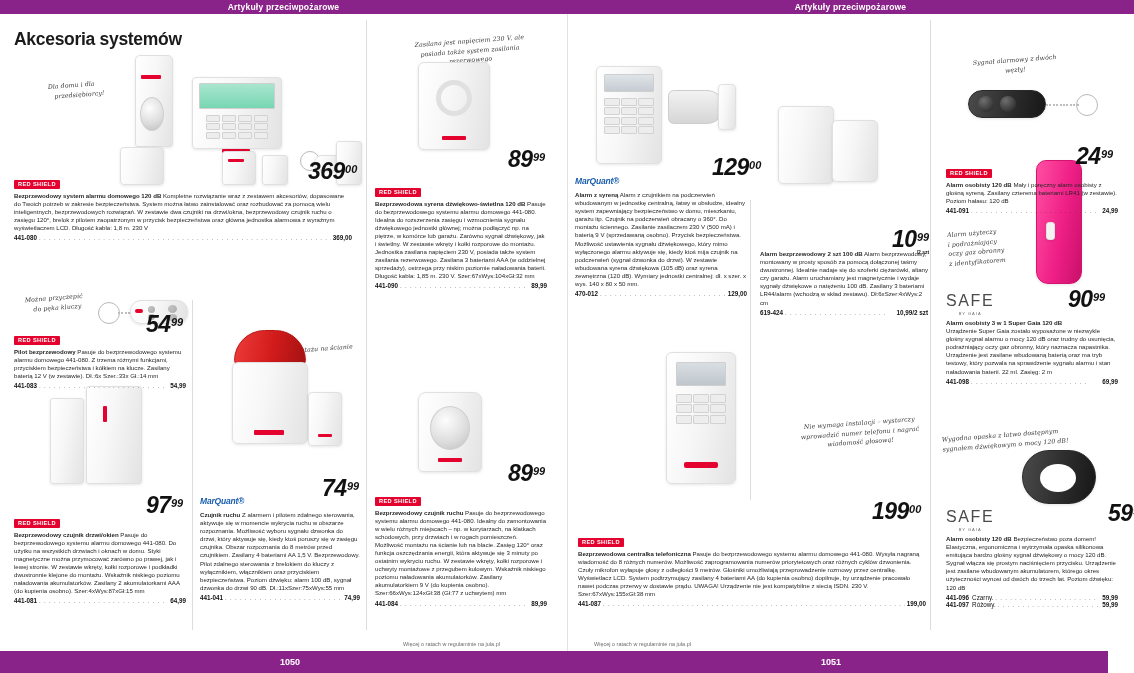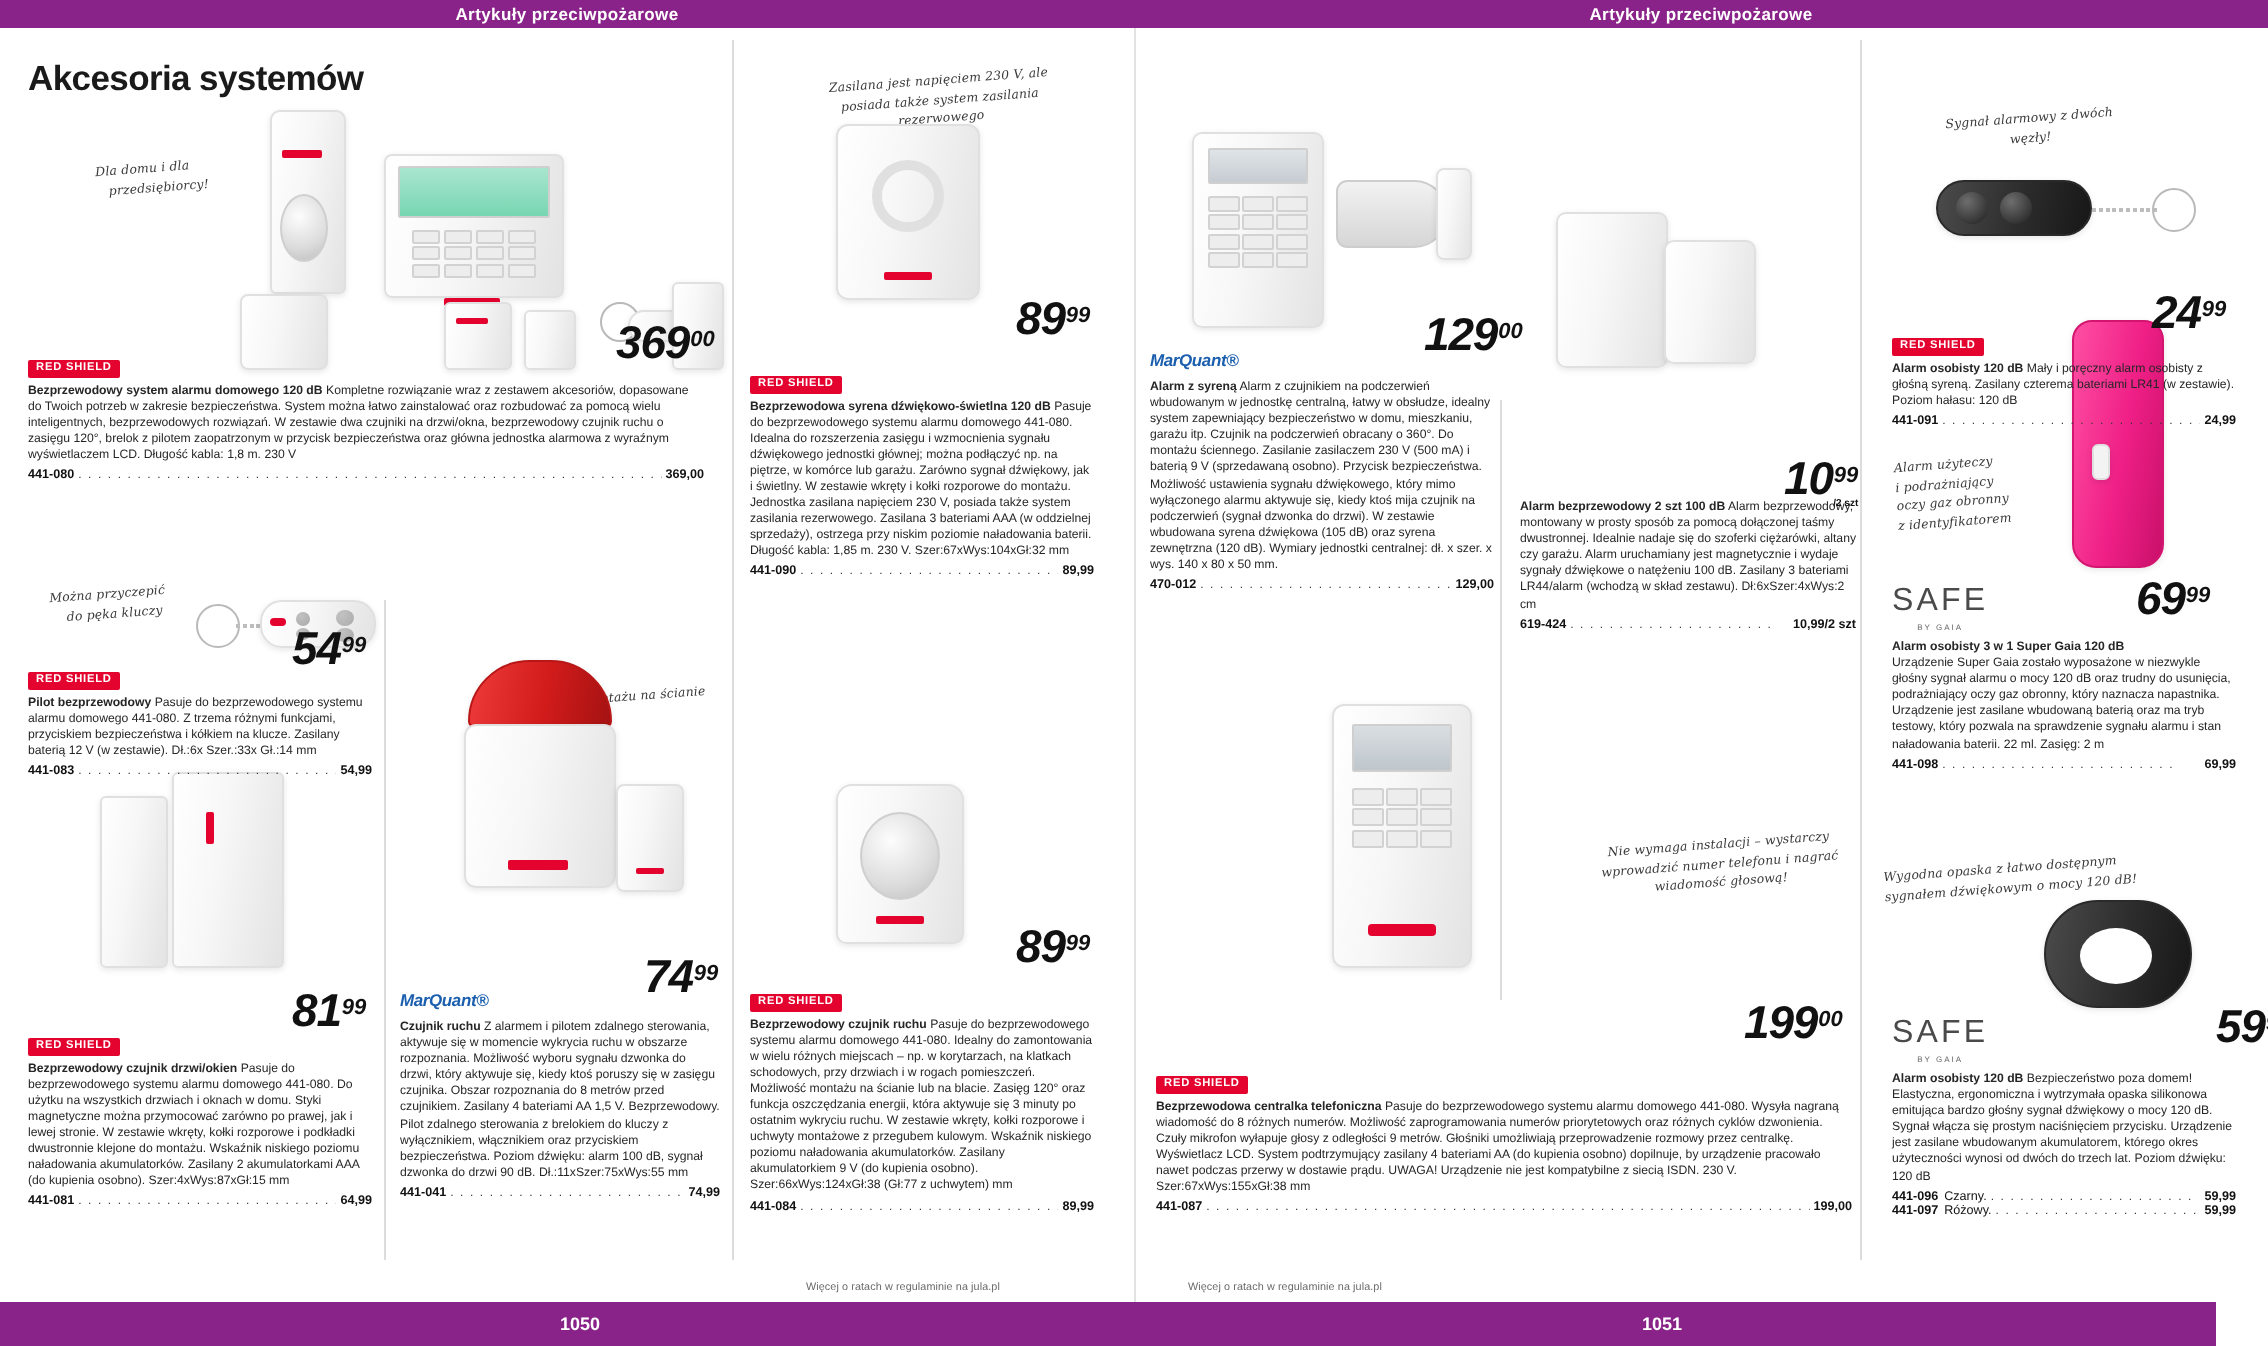--- a/index.html
+++ b/index.html
@@ -568,7 +568,7 @@
     </div>
   </div>
   <div class="price" style="left:1068px; top:288px;">
-    <span class="maj">69</span><span class="min">99</span>
+    <span class="maj">90</span><span class="min">99</span>
   </div>
 
   <div class="prod" style="left:946px; top:508px; width:172px;">

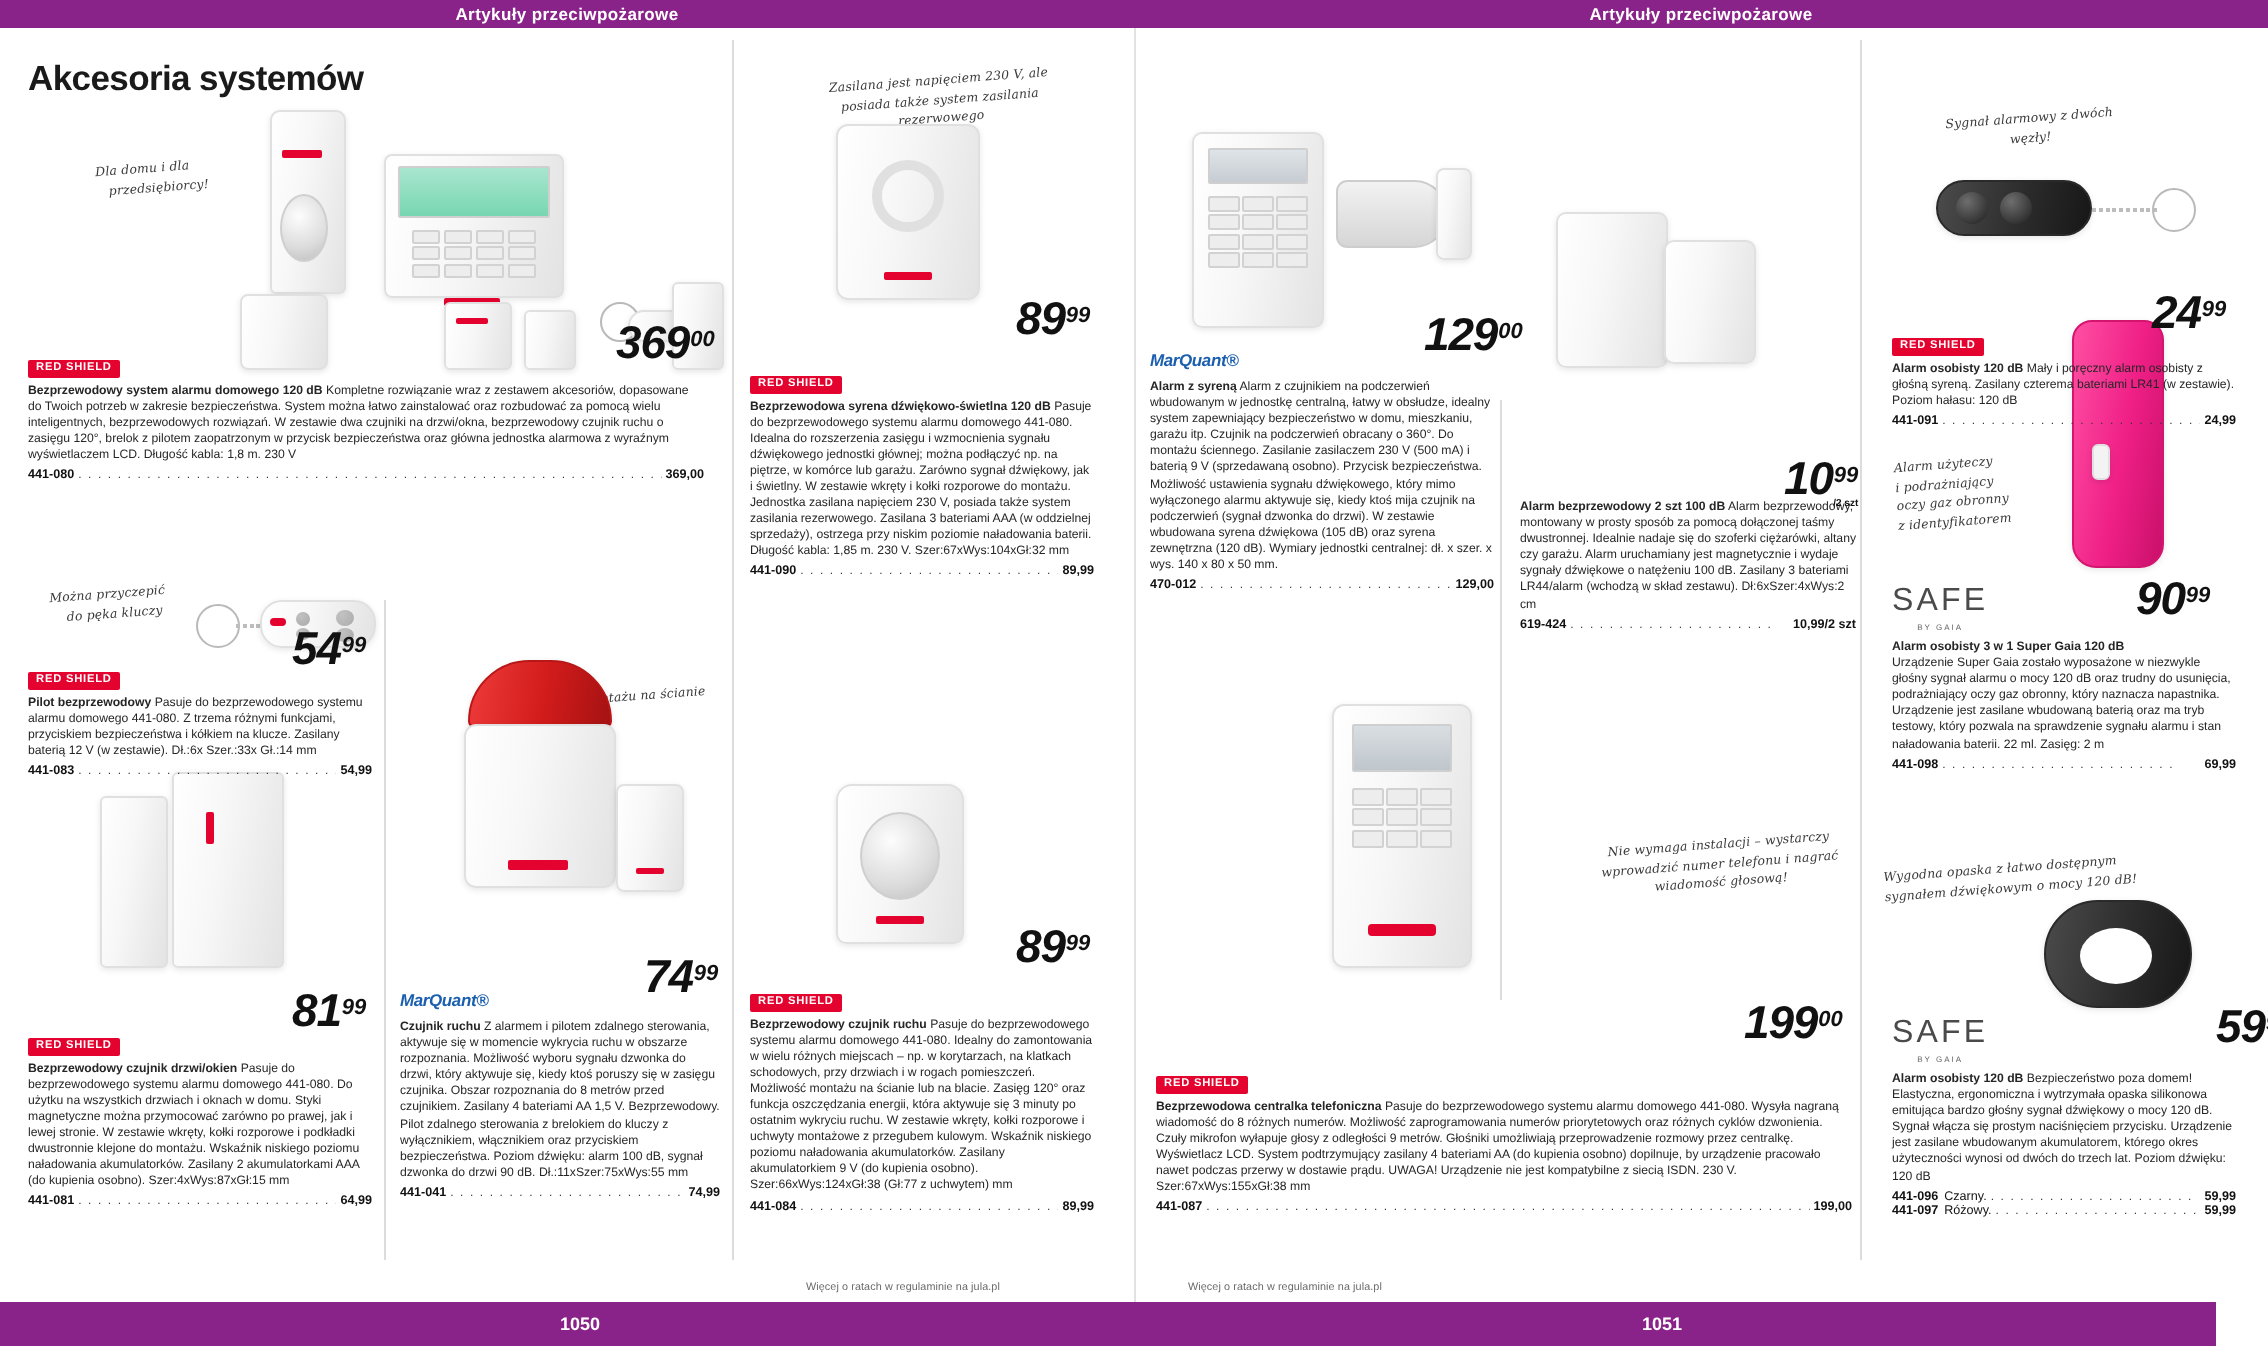--- a/index.html
+++ b/index.html
@@ -437,7 +437,7 @@
     </div>
   </div>
   <div class="price" style="left:146px; top:494px;">
-    <span class="maj">81</span><span class="min">99</span>
+    <span class="maj">97</span><span class="min">99</span>
   </div>
 
   <div class="prod" style="left:200px; top:490px; width:160px;">

